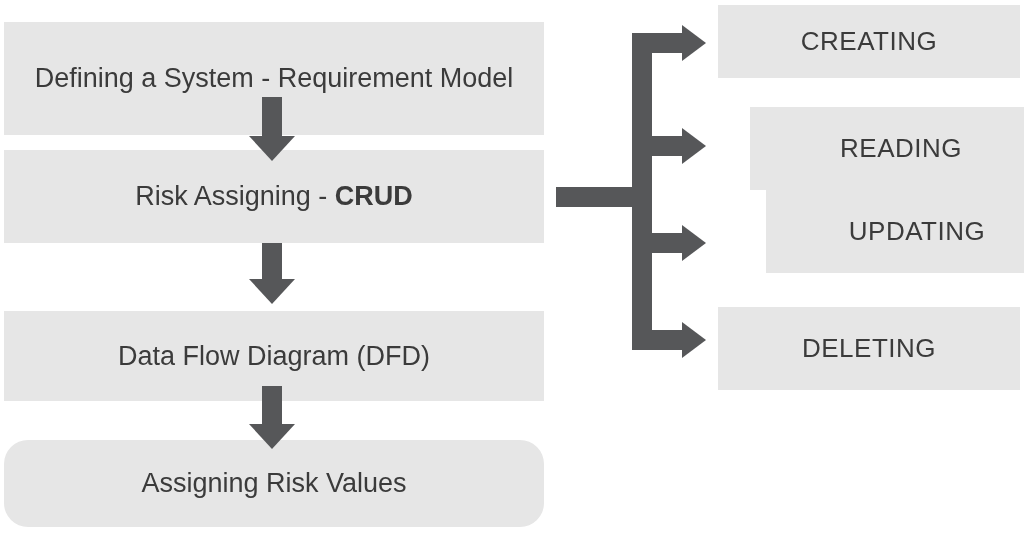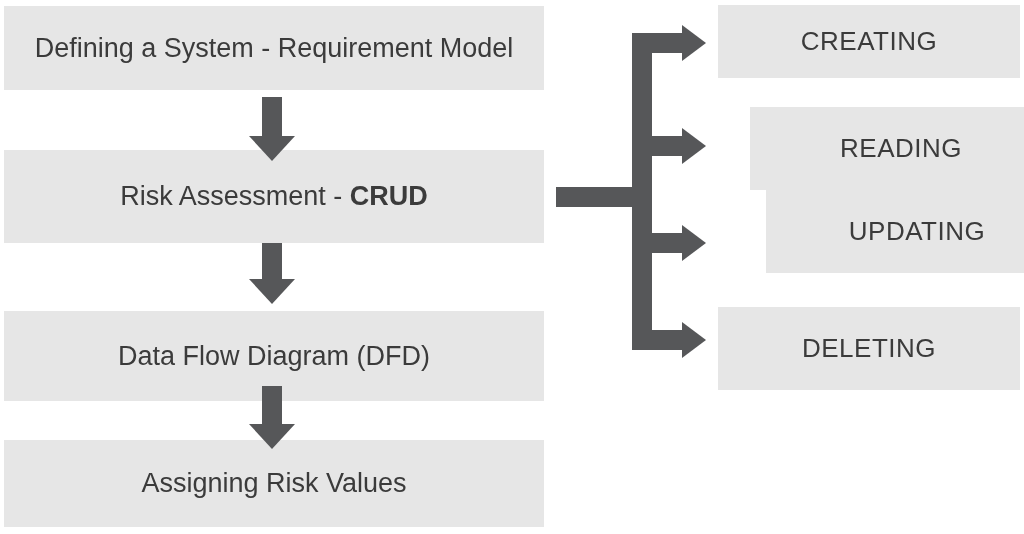--- a/index.html
+++ b/index.html
@@ -38,7 +38,7 @@
     letter-spacing: 0.5px;
   }
   .emphasis { font-weight: 700; text-align: right; }
-  #step-1 { top: 6px;   height: 84px; }
+  #step-1 { top: 22px;   height: 113px; }
   #step-2 { top: 150px; height: 93px; }
   #step-3 { top: 296px; height: 90px; margin-top: 15px; }
   #step-4 { top: 440px; height: 87px; }

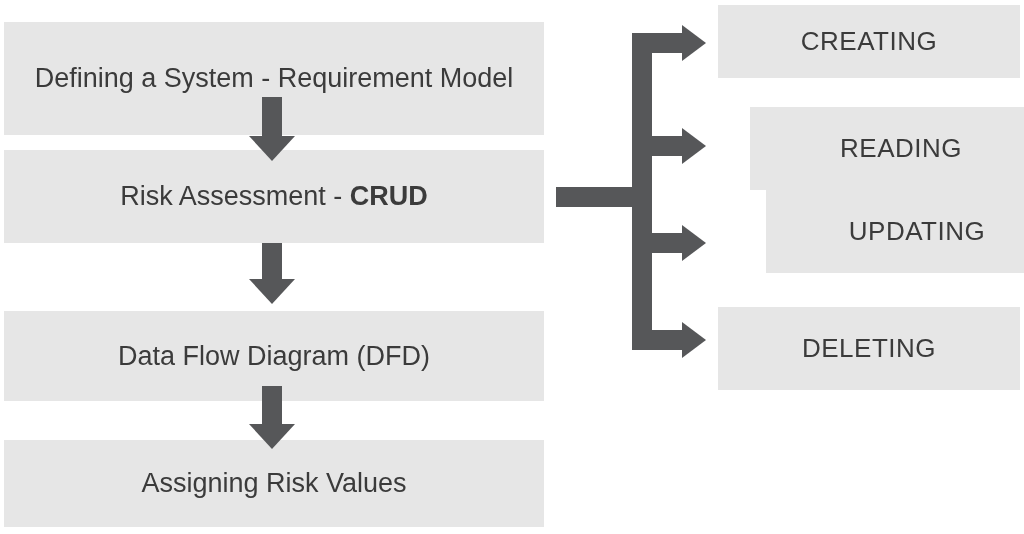--- a/index.html
+++ b/index.html
@@ -66,7 +66,7 @@
   </div>
 
   <div class="box left-box" id="step-2">
-    <span><span>Risk Assessment - </span><span class="emphasis">CRUD</span></span>
+    <span><span>Risk Assigning - </span><span class="emphasis">CRUD</span></span>
   </div>
 
   <div class="box left-box" id="step-3">

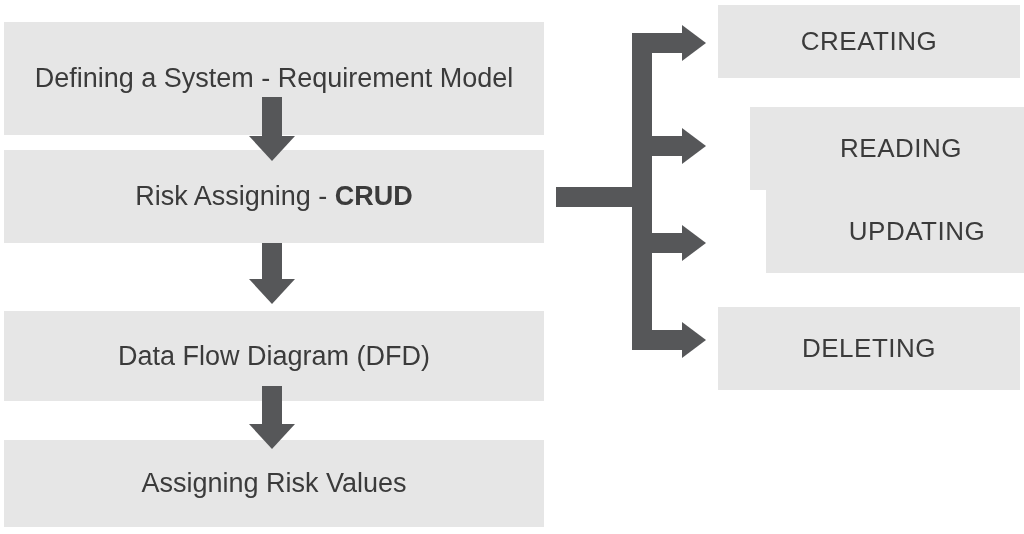--- a/index.html
+++ b/index.html
@@ -41,7 +41,7 @@
   #step-1 { top: 22px;   height: 113px; }
   #step-2 { top: 150px; height: 93px; }
   #step-3 { top: 296px; height: 90px; margin-top: 15px; }
-  #step-4 { top: 440px; height: 87px; }
+  #step-4 { top: 440px; height: 87px; border-radius: 24px; }
   #op-1 { top: 5px;   height: 73px; }
   #op-2 { top: 107px; height: 83px; margin-left: 32px; }
   #op-3 { top: 190px; height: 83px; margin-left: 48px; }

